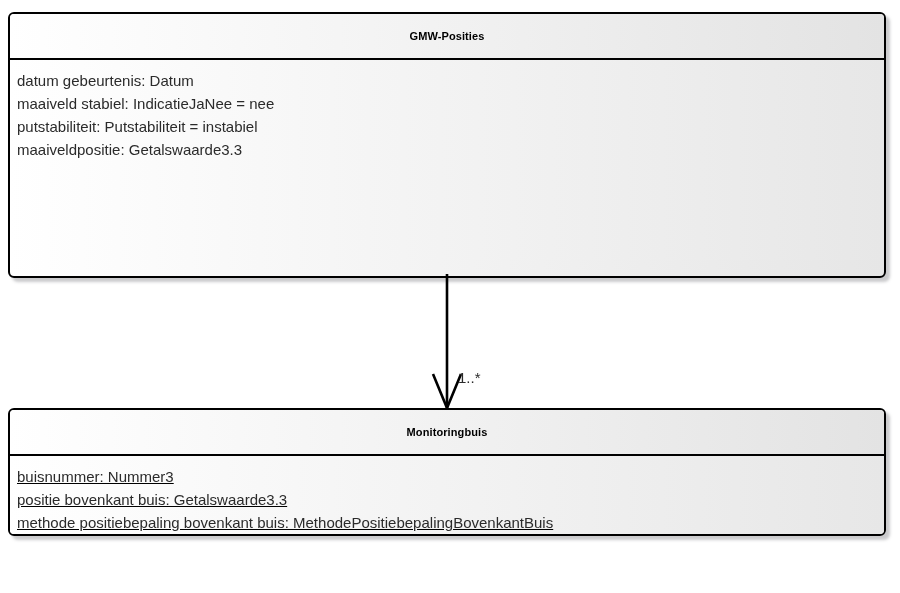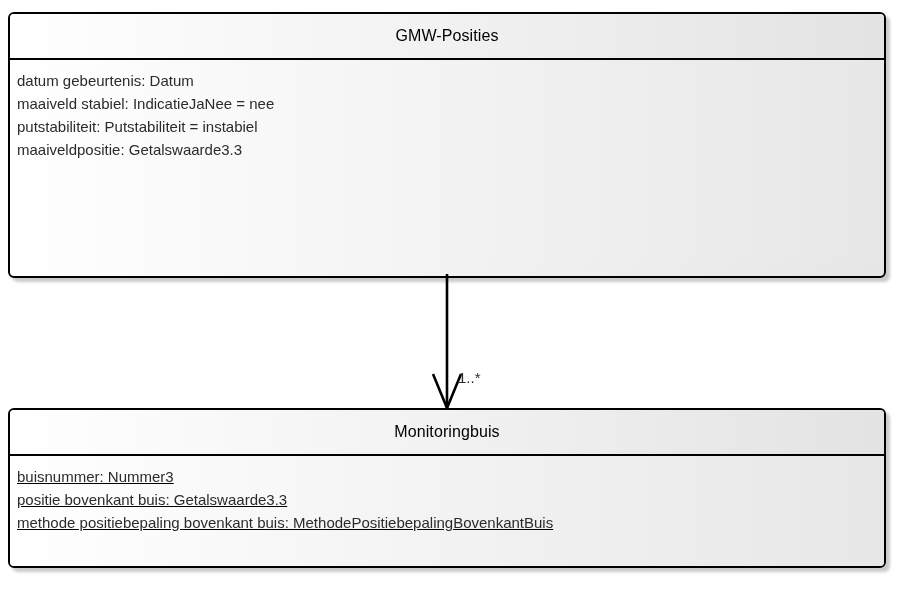--- a/index.html
+++ b/index.html
@@ -39,8 +39,8 @@
     background: linear-gradient(to right, #ffffff 0%, #f3f3f3 45%, #e3e3e3 100%);
   }
   .uml-title {
-    font-size: 16px;
-    font-weight: normal;
+    font-size: 11px;
+    font-weight: bold;
     color: #000000;
     letter-spacing: 0.1px;
     white-space: nowrap;

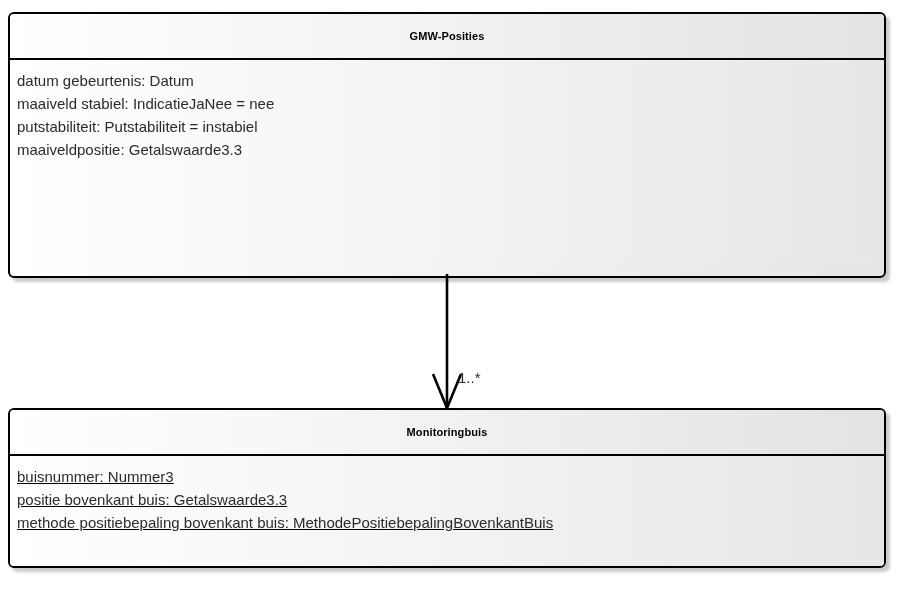--- a/index.html
+++ b/index.html
@@ -71,7 +71,7 @@
     left: 8px;
     top: 408px;
     width: 878px;
-    height: 160px;
+    height: 128px;
   }
   #class-monitoringbuis .uml-header-wrap { height: 46px; }
   #class-monitoringbuis .uml-compartment { height: 110px; text-decoration: underline; }

